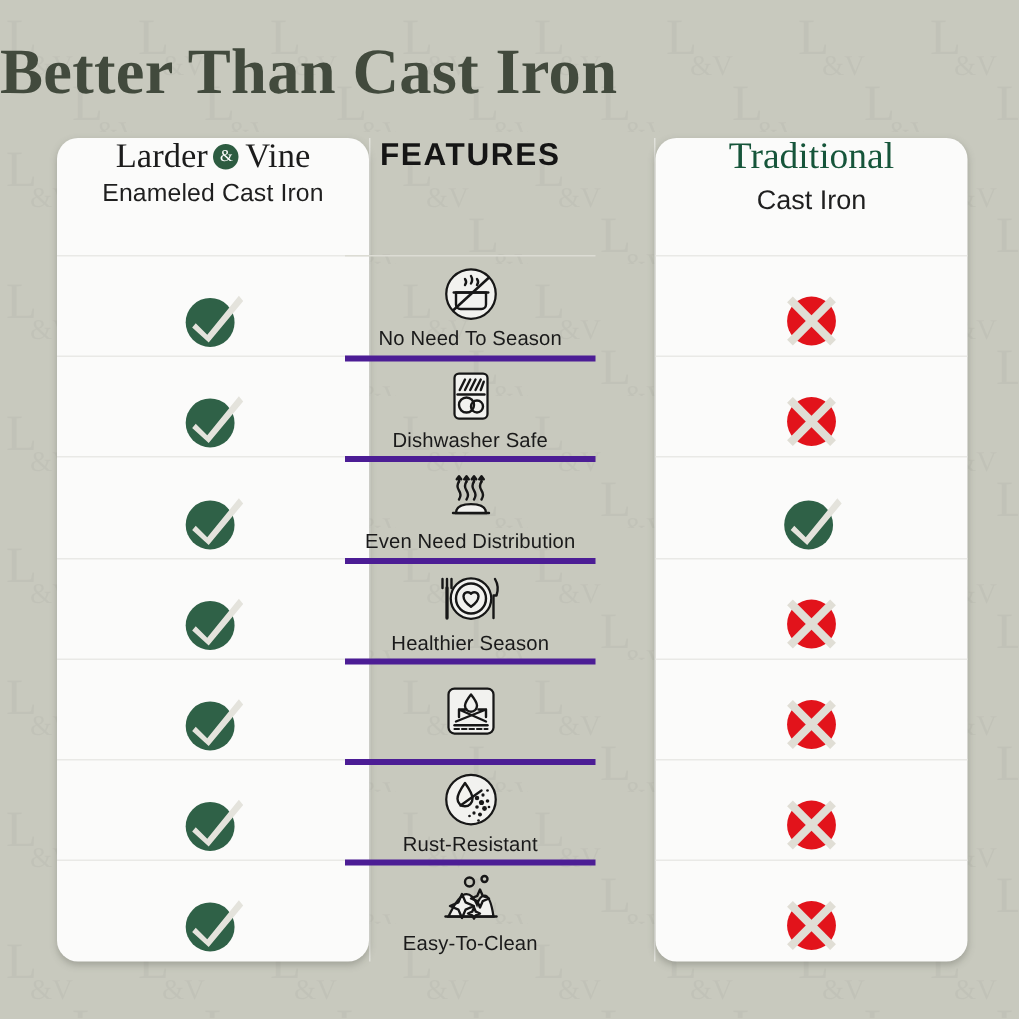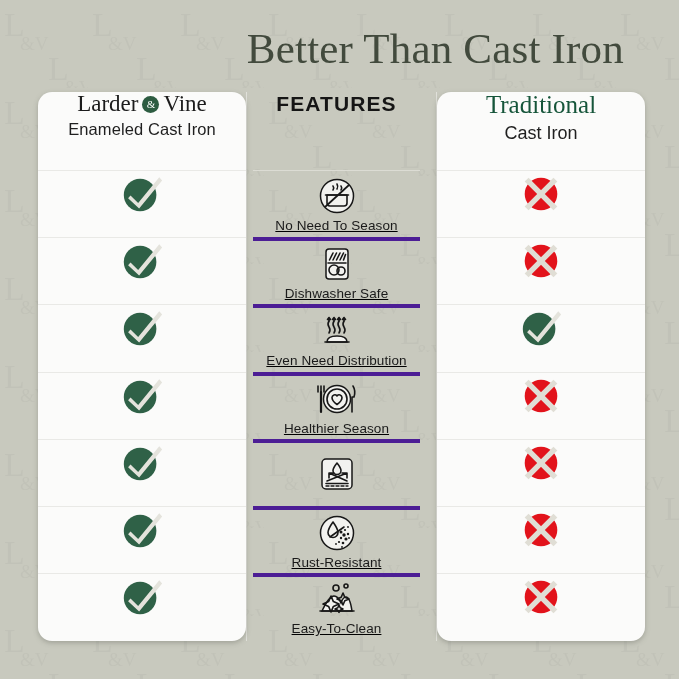--- a/index.html
+++ b/index.html
@@ -21,9 +21,9 @@
   
   #title{
     position:absolute;top:24px;left:0;width:624px;
-    text-align:right;
+    text-align:left;
     font-family:"Liberation Serif", serif;
-    font-weight:400;
+    font-weight:700;
     font-size:43px;
     letter-spacing:.2px;
     color:#424a3d;

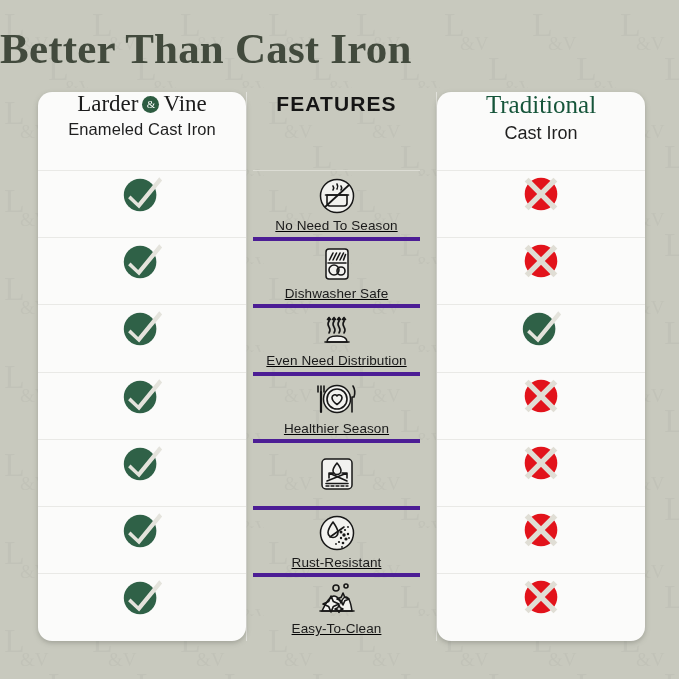--- a/index.html
+++ b/index.html
@@ -51,7 +51,7 @@
 
   
   #col-mid{
-    position:absolute;left:253px;top:0;width:167px;height:549px;
+    position:absolute;left:230px;top:0;width:167px;height:549px;
   }
 
   

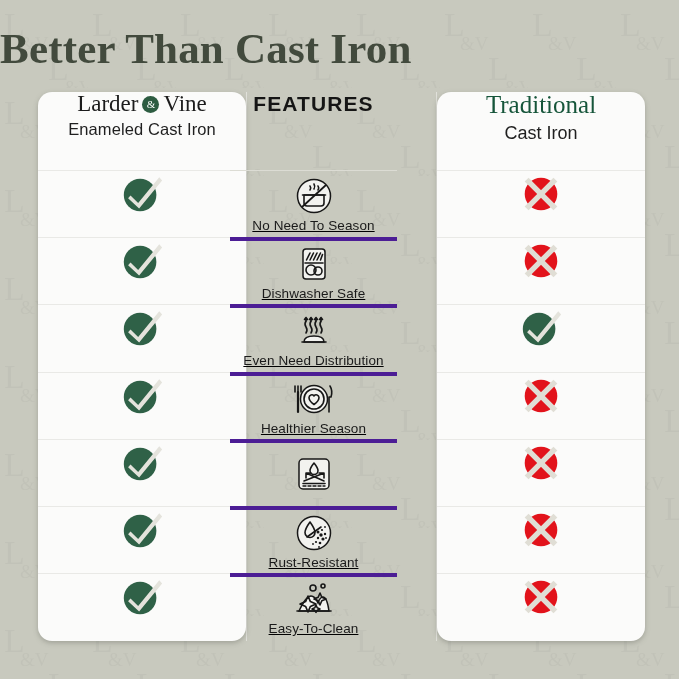--- a/index.html
+++ b/index.html
@@ -102,10 +102,9 @@
   .rows{position:absolute;left:0;top:78px;width:100%;}
   .row{
     height:67.2px;
-    display:flex;align-items:flex-start;justify-content:center;
+    display:flex;align-items:flex-end;justify-content:center;
     box-sizing:border-box;
     position:relative;
-    text-decoration:underline;
   }
   .card .row{border-top:1px solid #e9e9e6;}
   #col-mid .row{border-top:4px solid #4c1d95;}

